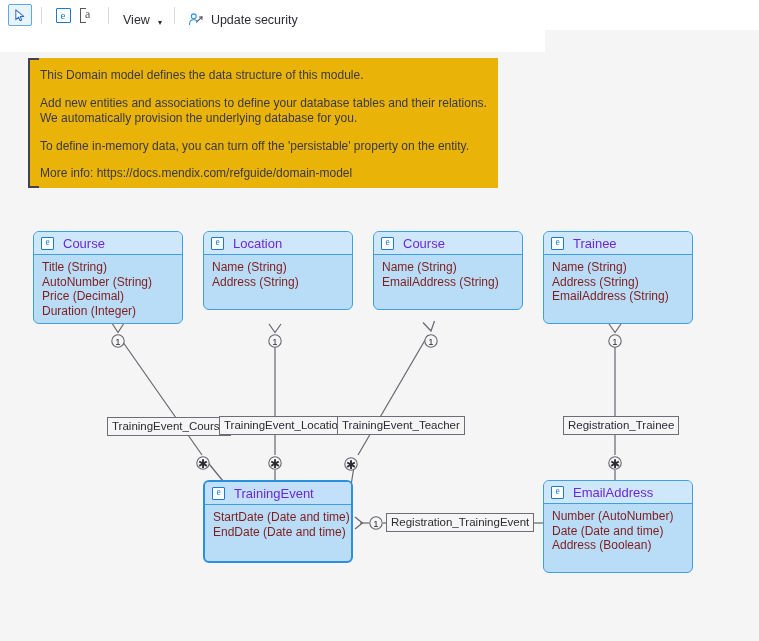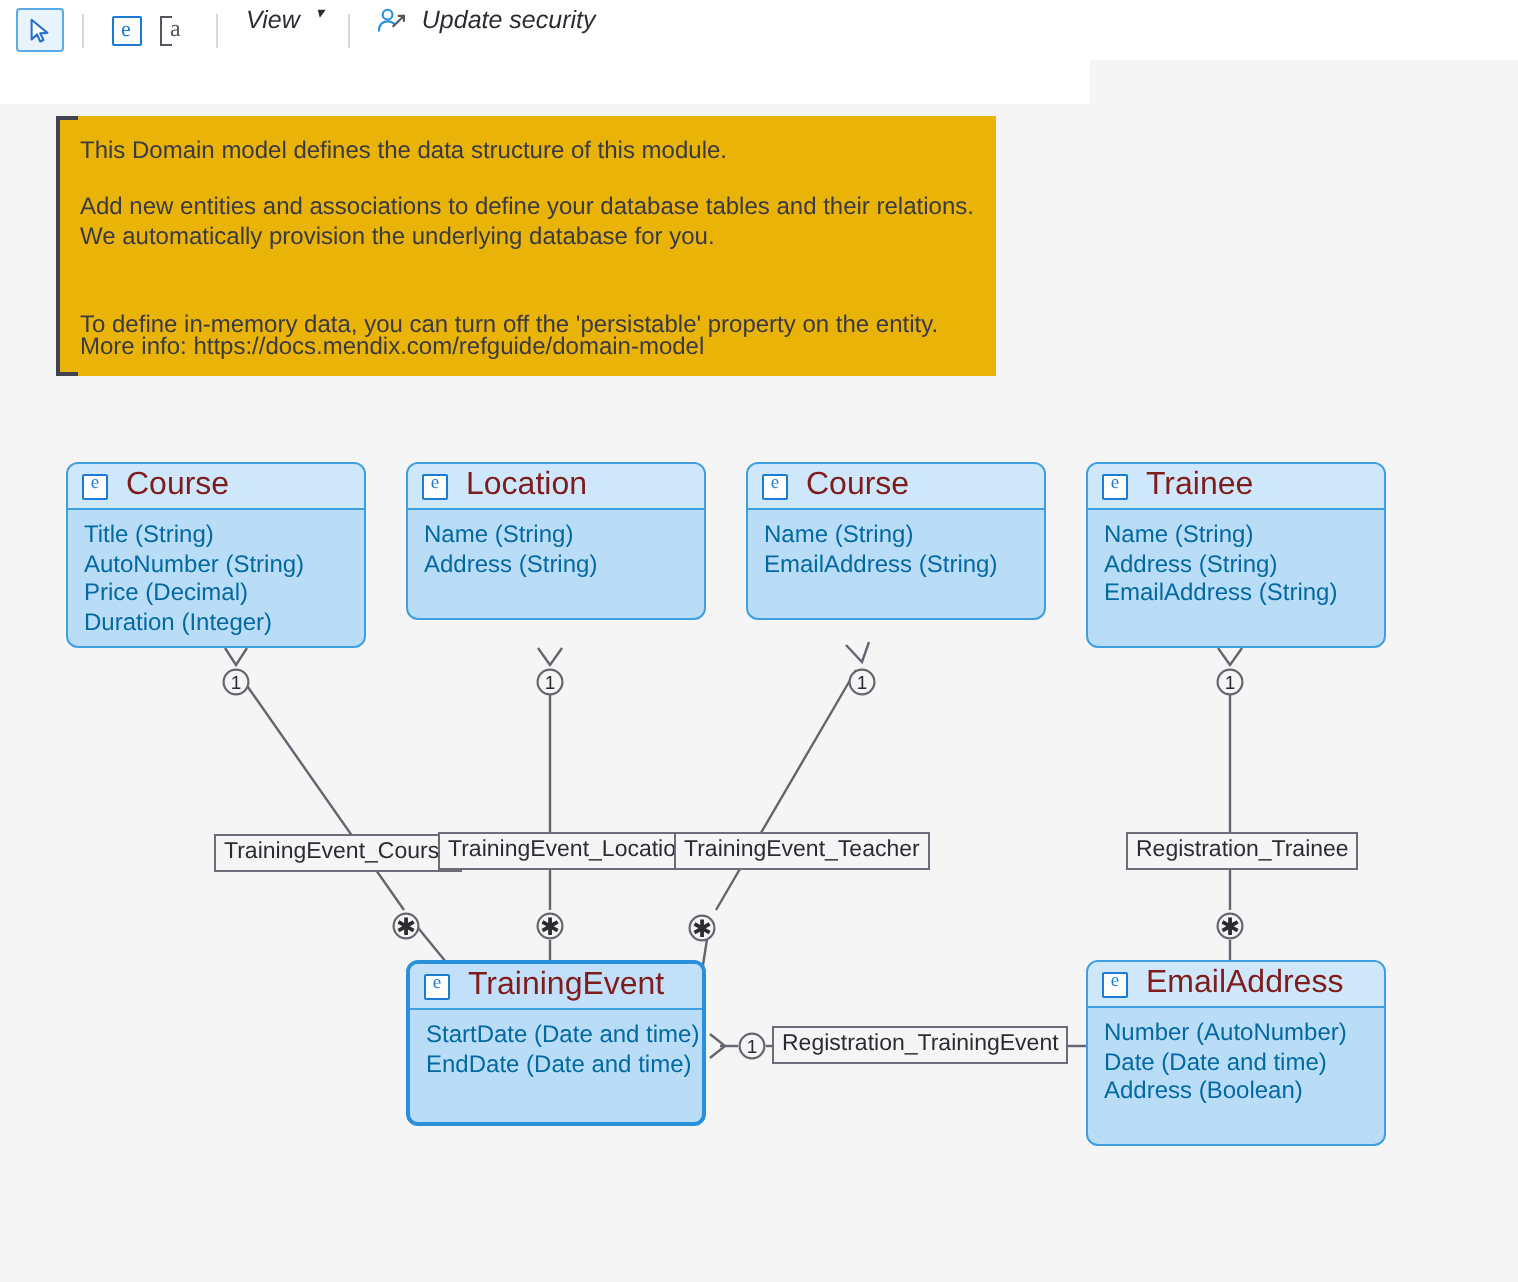--- a/index.html
+++ b/index.html
@@ -71,11 +71,10 @@
   }
   .tb-item {
     display: flex;
-    align-items: flex-start;
+    align-items: flex-end;
     height: 24px;
     padding: 0 3px;
     cursor: default;
-    font-style: italic;
   }
   .tb-item-icon { margin-right: 6px; display:flex; align-items:center; }
 

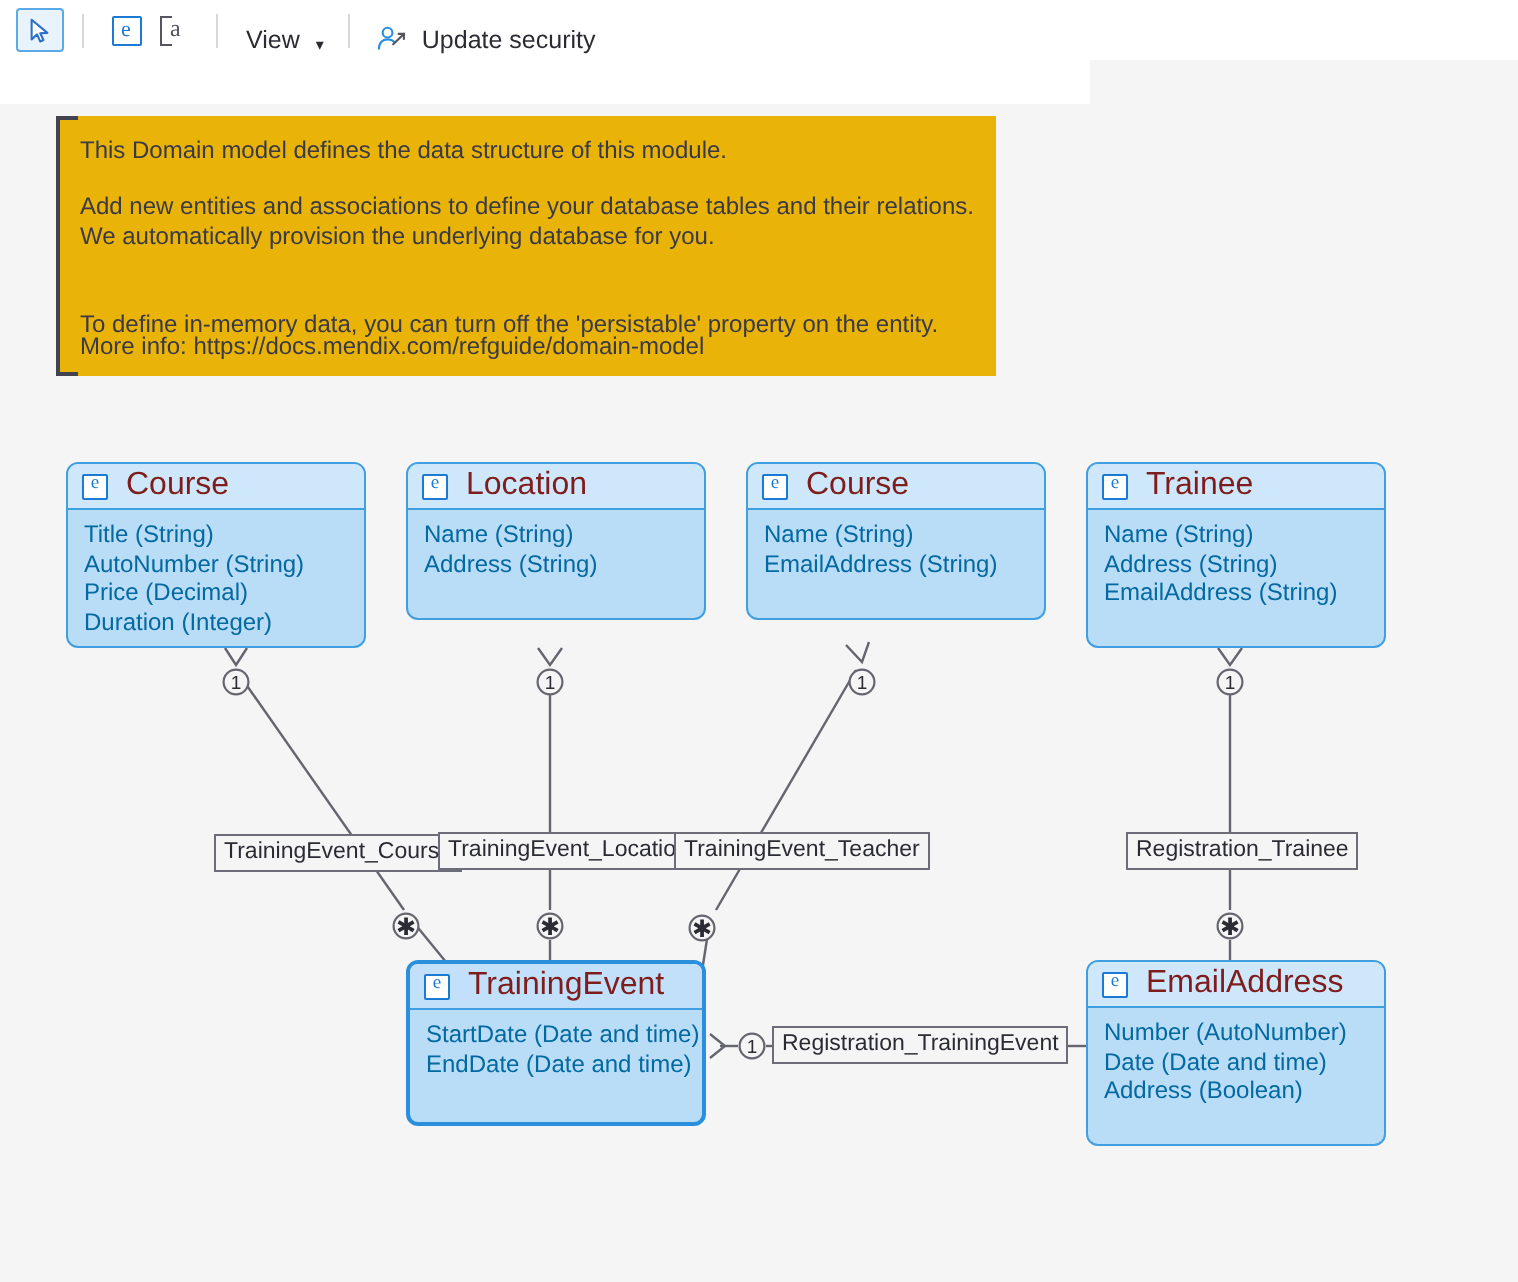--- a/index.html
+++ b/index.html
@@ -267,7 +267,7 @@
       <div class="doc-para" style="top:10px;">This Domain model defines the data structure of this module.</div>
       <div class="doc-para" style="top:38px;">Add new entities and associations to define your database tables and their relations.</div>
       <div class="doc-para" style="top:53px;">We automatically provision the underlying database for you.</div>
-      <div class="doc-para" style="top:97px;text-align:right;">To define in-memory data, you can turn off the 'persistable' property on the entity.</div>
+      <div class="doc-para" style="top:81px;text-align:right;">To define in-memory data, you can turn off the 'persistable' property on the entity.</div>
       <div class="doc-para" style="top:108px;">More info: https://docs.mendix.com/refguide/domain-model</div>
     </div>
 

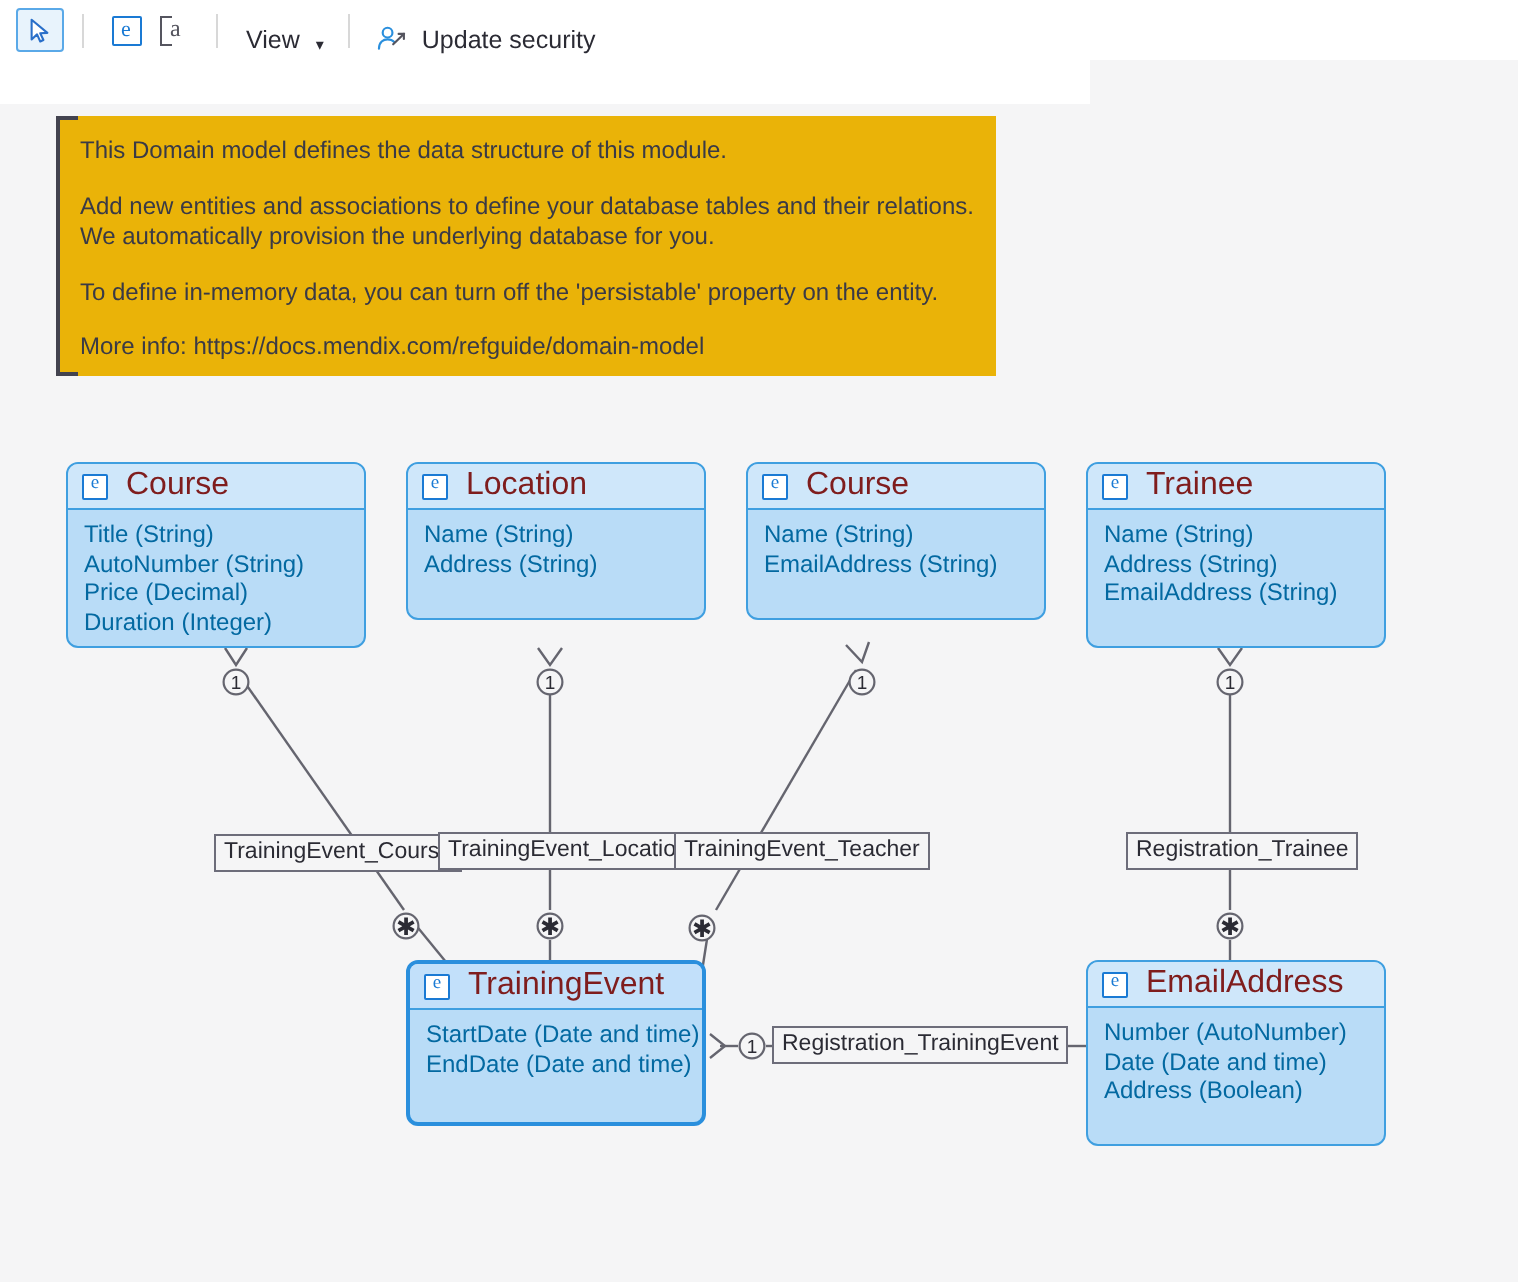--- a/index.html
+++ b/index.html
@@ -160,8 +160,8 @@
     flex: none;
   }
   .entity-name {
-    font-size: 16px;
-    color: #7f1d1d;
+    font-size: 13px;
+    color: #6d28d9;
     margin-left: 9px;
     white-space: nowrap;
   }

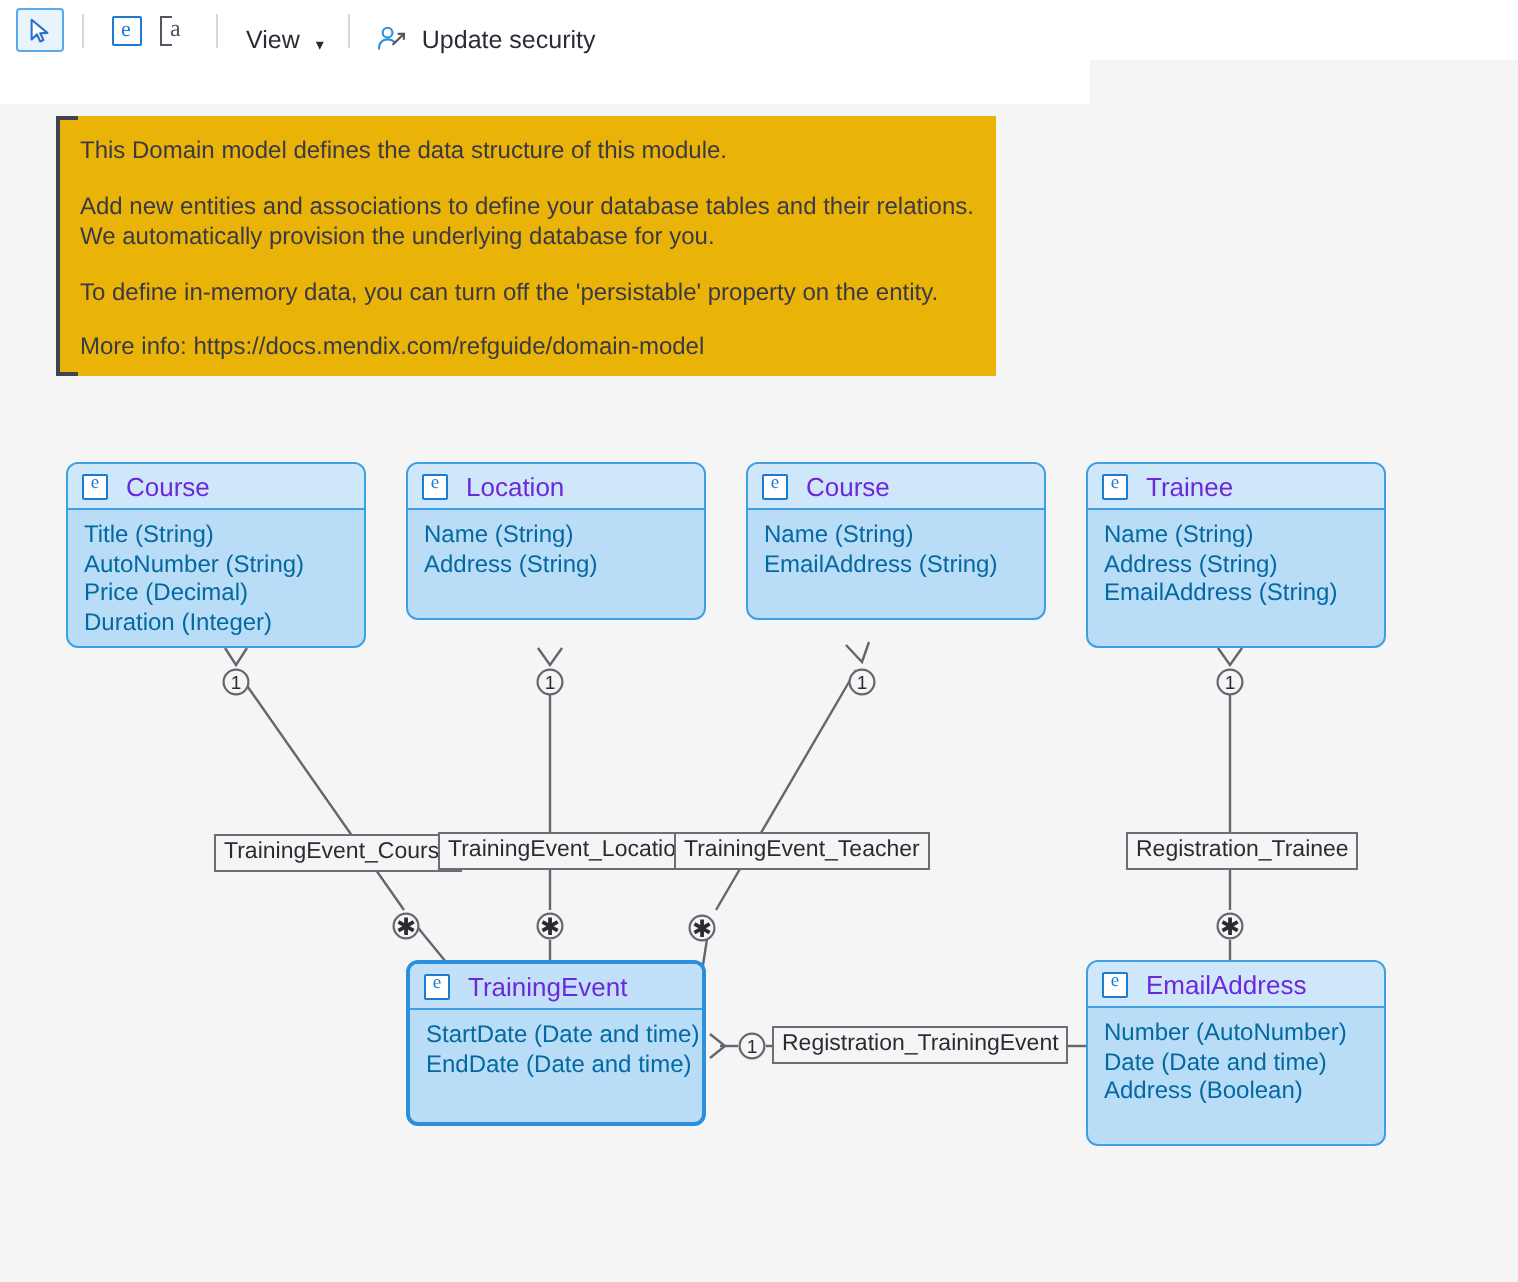--- a/index.html
+++ b/index.html
@@ -170,7 +170,7 @@
   }
   .attr {
     font-size: 12px;
-    color: #0369a1;
+    color: #7f1d1d;
     line-height: 14.5px;
     white-space: nowrap;
   }

